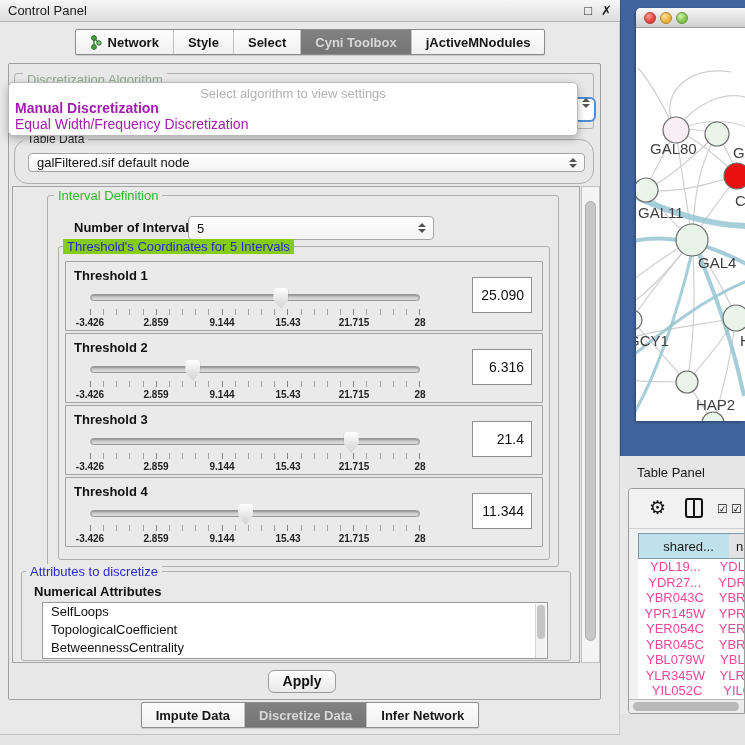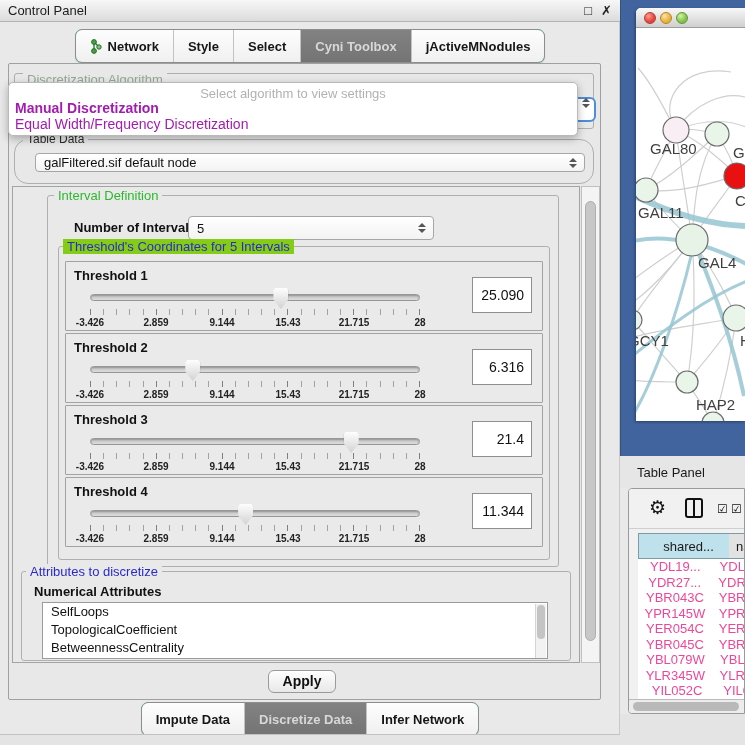--- a/index.html
+++ b/index.html
@@ -18,8 +18,8 @@
 
   
   #top-tabs { left:0; top:29px; width:620px; display:flex; justify-content:center; }
-  .tabbar { display:inline-flex; border:1px solid #8d8d8d; border-radius:7px; overflow:hidden;
-    background:#22c55e; height:34px; box-shadow:0 1px 1px rgba(0,0,0,.15); }
+  .tabbar { display:inline-flex; border:1px solid #8d8d8d; border-radius:2px; overflow:hidden;
+    background:#22c55e; height:26px; box-shadow:0 1px 1px rgba(0,0,0,.15); }
   .tab { display:flex; align-items:center; padding:0 14px; font-size:13px; font-weight:bold;
     color:#161616; background:linear-gradient(#fdfdfd,#f0f0f0); border-right:1px solid #c2c2c2; cursor:default; }
   .tab:last-child { border-right:none; }

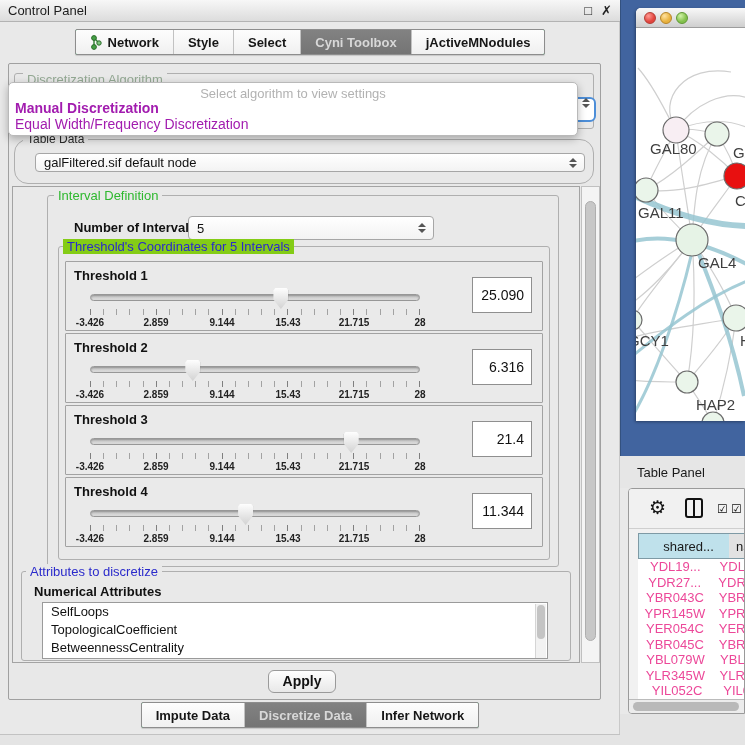--- a/index.html
+++ b/index.html
@@ -57,7 +57,7 @@
   #tabledata-group { left:14px; top:139px; width:580px; height:45px;border-radius:14px; }
   .combo { position:absolute; background:linear-gradient(#ffffff,#f3f3f3); border:1px solid #a6a6a6;
     border-radius:4px; font-size:13px; color:#111; display:flex; align-items:center; padding:0 8px; }
-  #tabledata-combo { left:20px; top:13px; right:8px; height:19px; }
+  #tabledata-combo { left:13px; top:13px; right:8px; height:19px; }
   .stepper { position:absolute; right:7px; top:50%; transform:translateY(-50%);
     display:flex; flex-direction:column; gap:2px; }
   .stepper i { width:0; height:0; border-left:4px solid transparent; border-right:4px solid transparent; }

